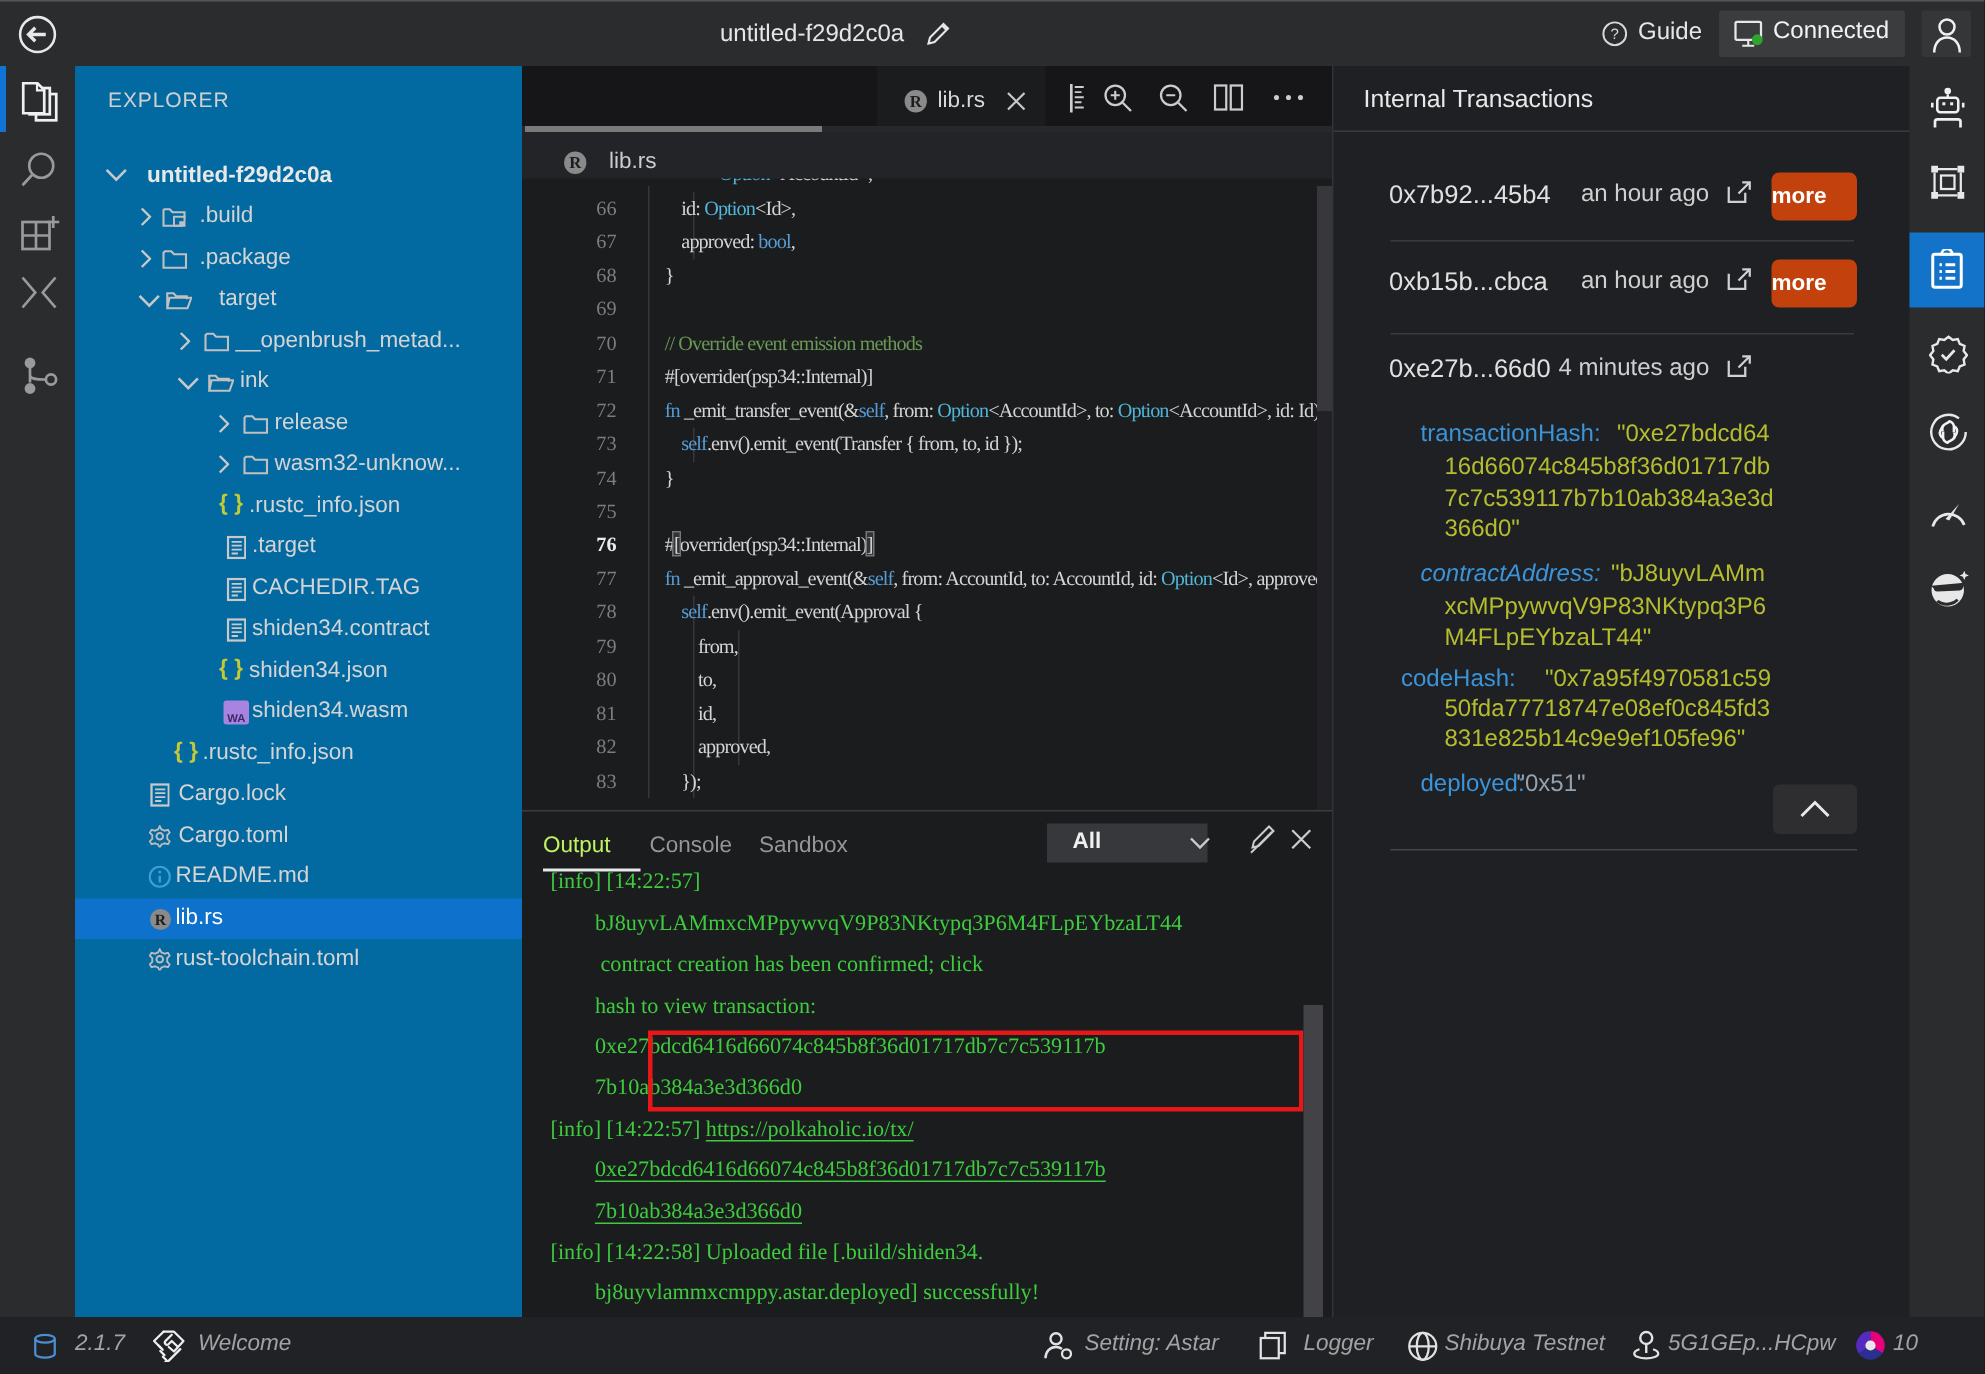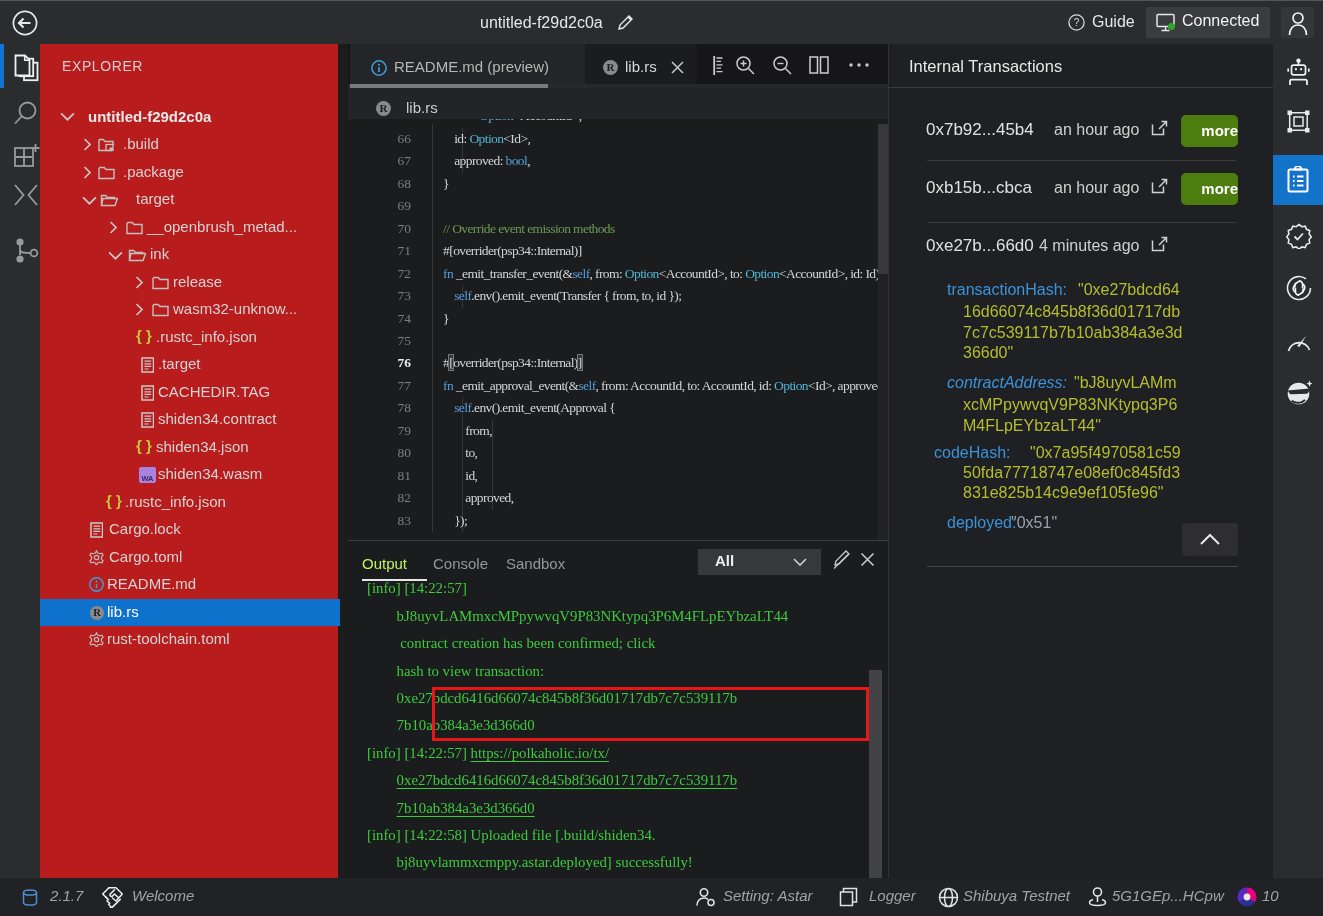--- a/index.html
+++ b/index.html
@@ -12,7 +12,7 @@
   #leftbar { left:0; top:44px; width:50px; height:834px; background:#2b2c2e; }
   #rightbar { left:1273px; top:44px; width:50px; height:834px; background:#2b2c2e; }
   
-  #sidebar { left:40px; top:44px; width:298px; height:834px; background:#b91c1c; }
+  #sidebar { left:50px; top:44px; width:298px; height:834px; background:#0369a1; }
   
   #editor { left:348px; top:44px; width:540px; height:834px; background:#1b1c1e; }
   #tabbar { left:0; top:0; width:540px; height:40px; background:#161618; }

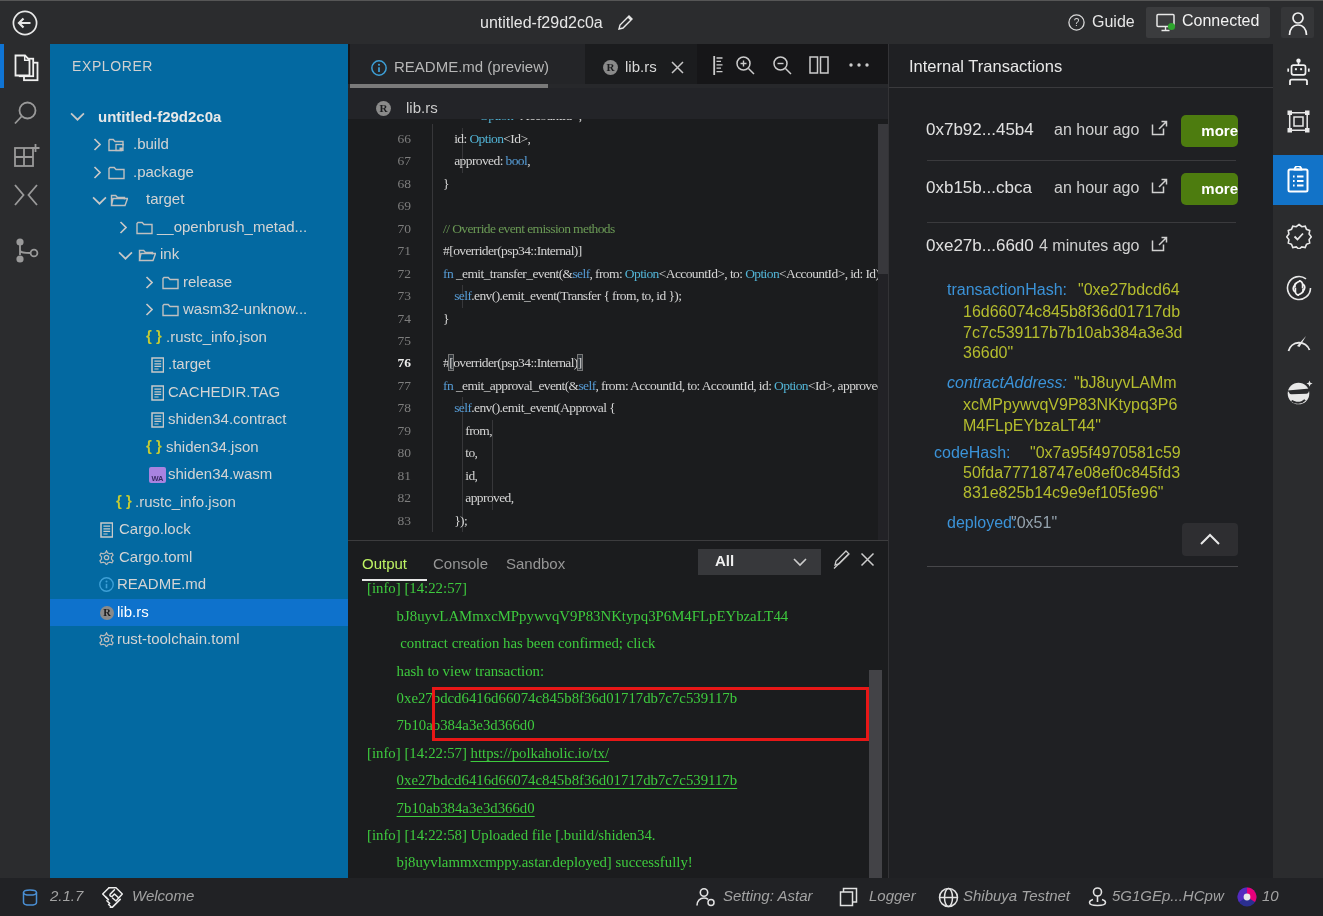--- a/index.html
+++ b/index.html
@@ -336,12 +336,6 @@
       <div class="abs" style="left:530px;top:80px;width:10px;height:150px;background:#38383c;"></div>
     </div>
     <div class="abs" id="tabbar">
-      <div class="tab" style="left:2px;width:235px;background:#242528;">
-        <svg class="abs" style="left:21px;top:16px" width="16" height="16" viewBox="0 0 15 15">
-            <use href="#infoi"></use>
-          </svg>
-        <span class="abs" style="left:44px;top:14px;">README.md (preview)</span>
-      </div>
       <div class="tab" style="left:237px;width:112px;background:#1b1c1e;color:#d8d8d8;">
         <svg class="abs" style="left:17px;top:15px" width="17" height="17" viewBox="0 0 16 16">
             <use href="#rust"></use>

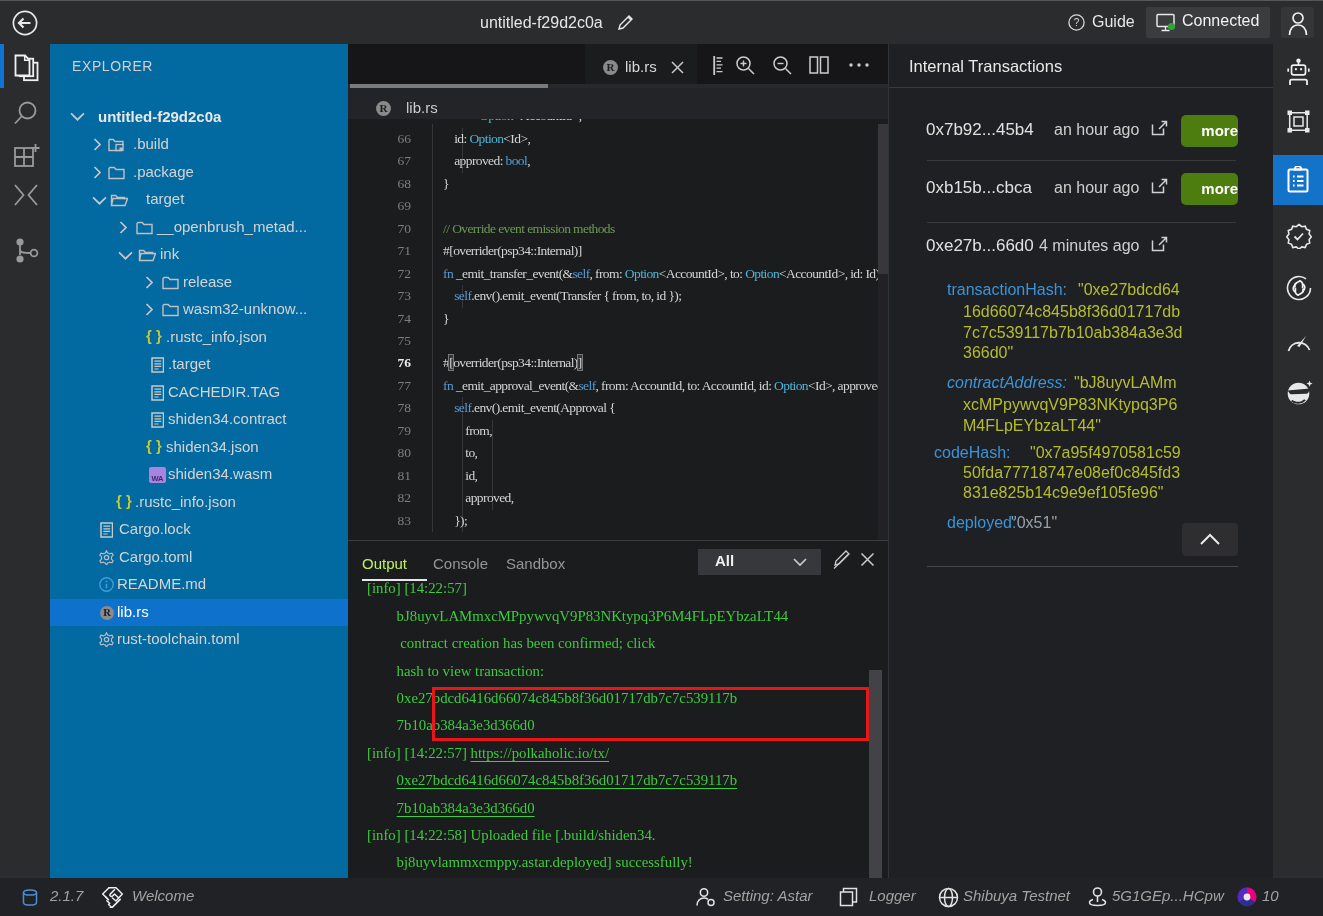--- a/index.html
+++ b/index.html
@@ -46,7 +46,7 @@
   .json { position:absolute; top:3px; font-size:15px; font-weight:bold; color:#c3ca35; letter-spacing:1.5px; }
   .txh { font-size:17px; color:#e0e0e0; }
   .txt { font-size:16px; color:#cfcfcf; }
-  .morebtn { width:57px; height:32px; background:#4d7c0f; border-radius:5px; color:#fff; font-size:15px; font-weight:bold; text-align:right; line-height:32px; }
+  .morebtn { width:57px; height:32px; background:#c2410c; border-radius:5px; color:#fff; font-size:15px; font-weight:bold; text-align:left; line-height:32px; }
   .key { font-size:16px; color:#3b93d8; }
   .val { font-size:16px; color:#b5bd2e; }
 </style>

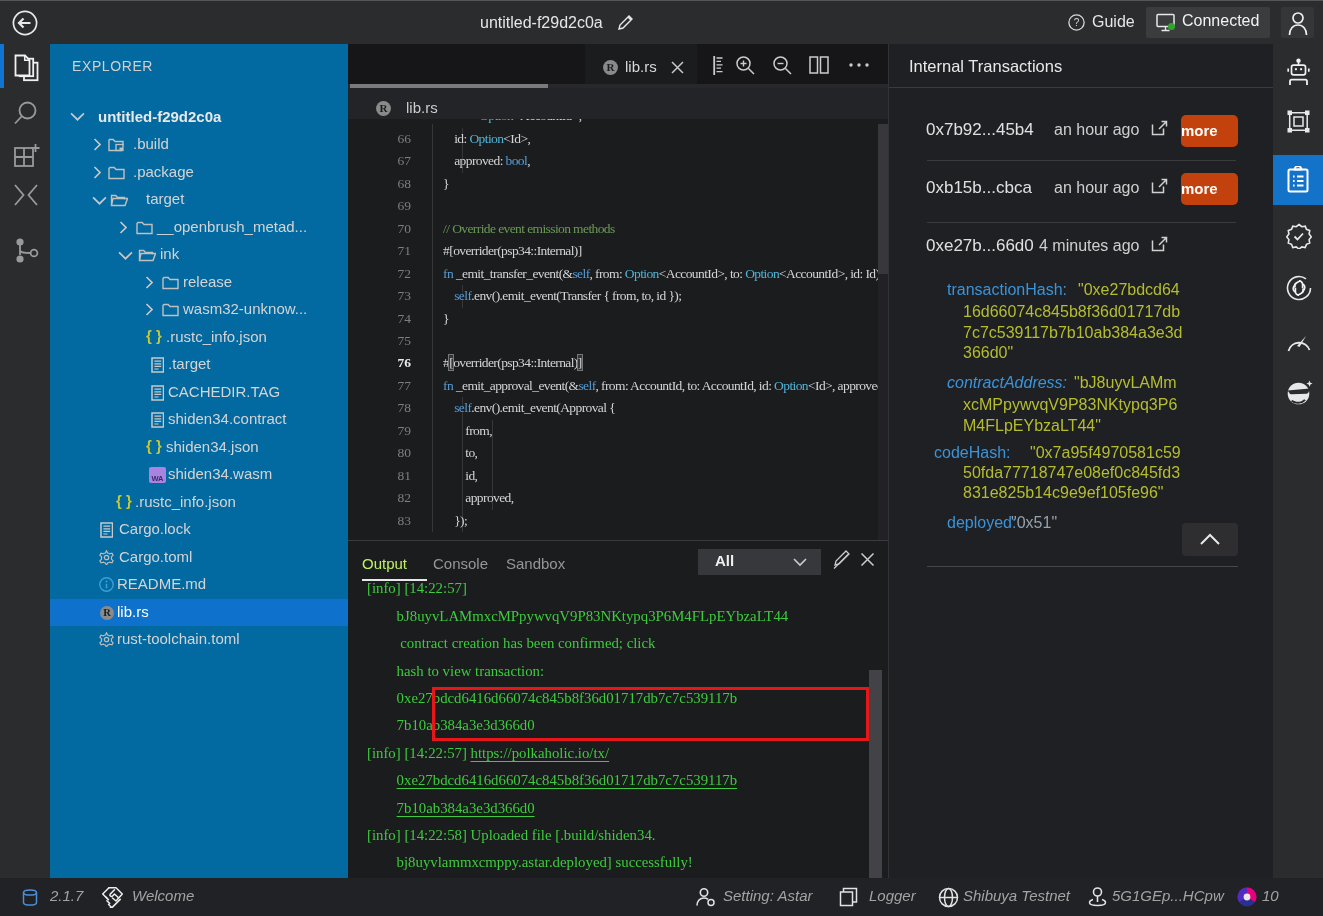--- a/index.html
+++ b/index.html
@@ -382,7 +382,7 @@
       <span class="abs" style="left:85px;top:14px;font-size:15px;color:#969696;">Console</span>
       <span class="abs" style="left:158px;top:14px;font-size:15px;color:#969696;">Sandbox</span>
       <div class="abs" style="left:14px;top:38px;width:65px;height:2px;background:#e8e8e8;"></div>
-      <div class="abs" style="left:350px;top:8px;width:123px;height:26px;background:#37383b;">
+      <div class="abs" style="left:350px;top:8px;width:107px;height:26px;background:#37383b;">
         <span class="abs" style="left:17px;top:3px;font-size:15px;font-weight:bold;color:#f0f0f0;">All</span>
         <svg class="abs" style="left:95px;top:9px" width="14" height="9" viewBox="0 0 14 9">
             <path d="M1 1 l6 6 6-6" fill="none" stroke="#cccccc" stroke-width="1.6"></path>

